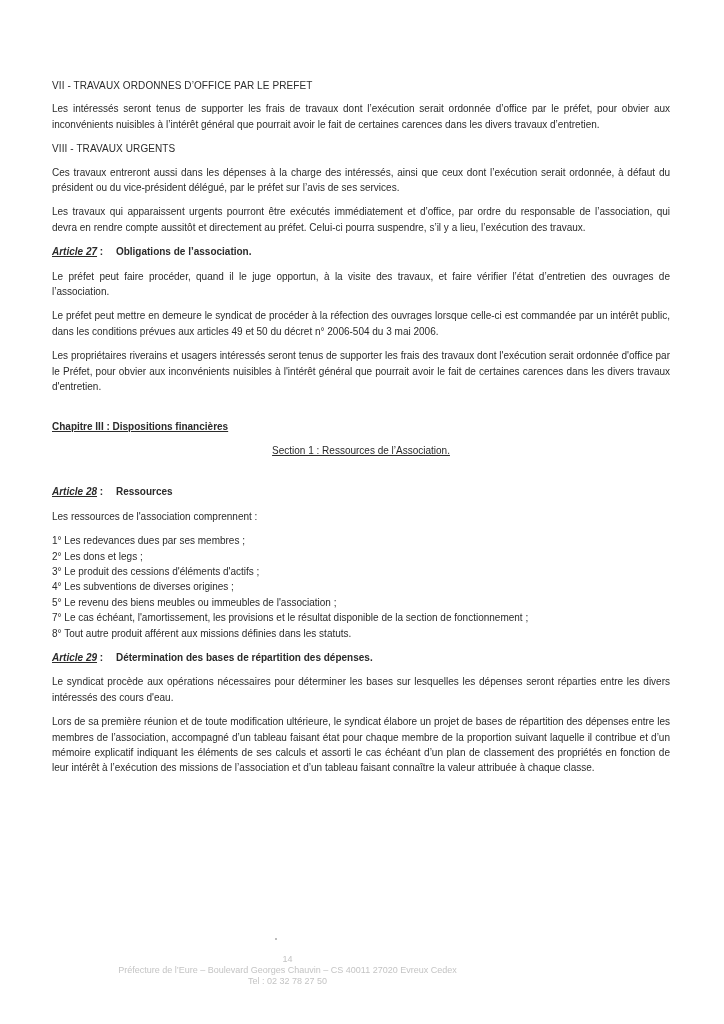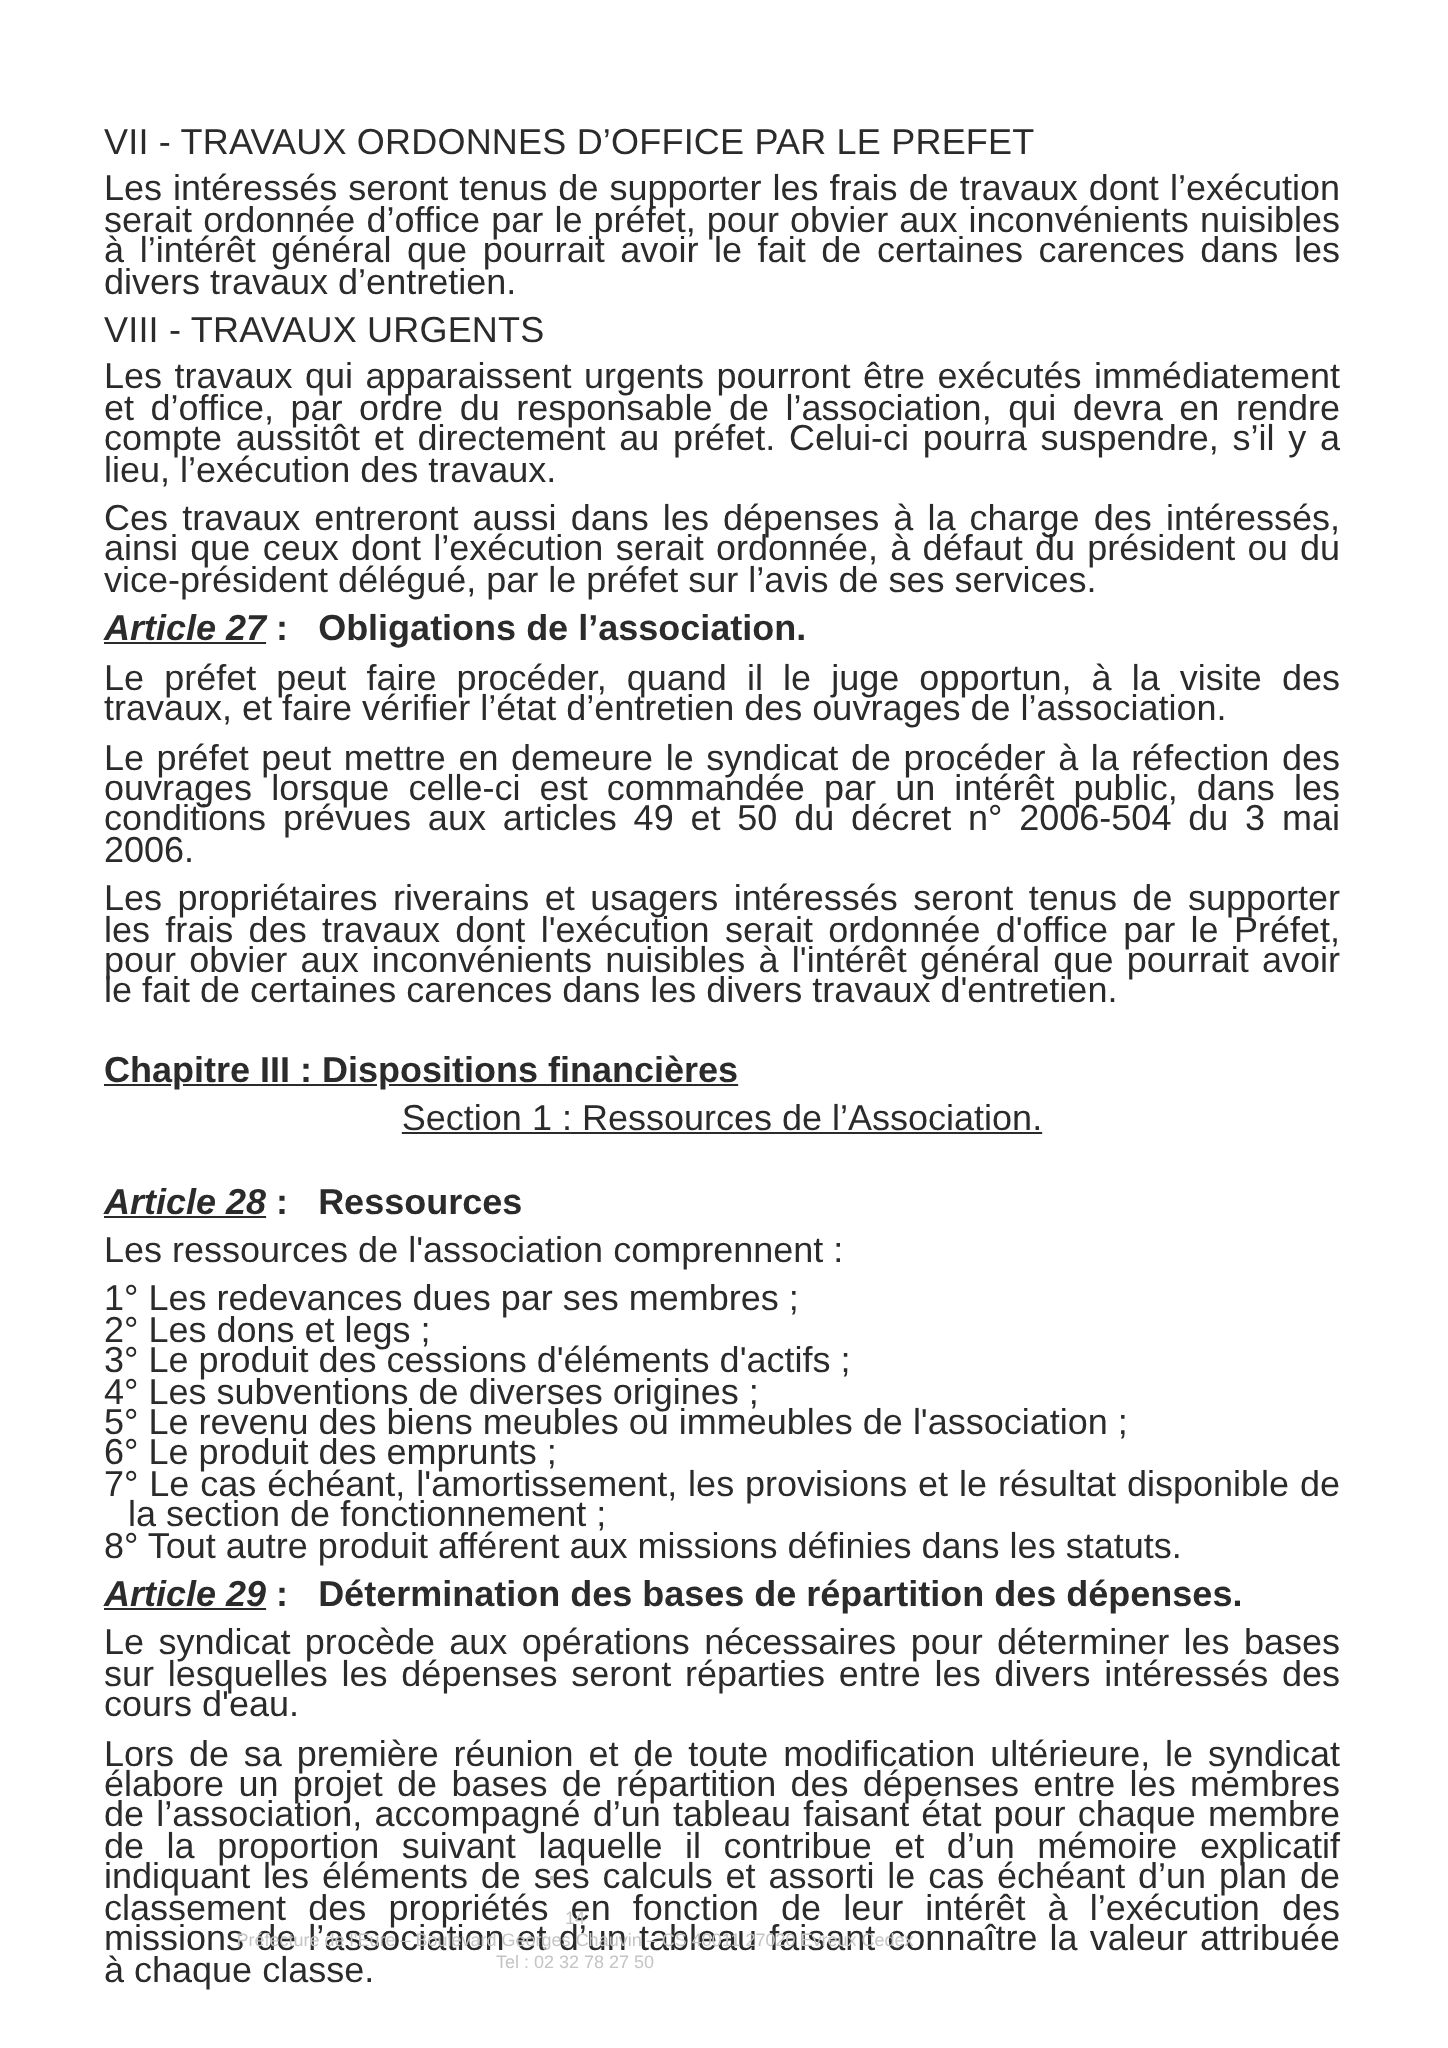--- a/index.html
+++ b/index.html
@@ -5,7 +5,7 @@
   html, body { margin: 0; padding: 0; background: #ffffff; }
   body { width: 724px; height: 1024px; position: relative; overflow: hidden;
     font-family: "Liberation Sans", sans-serif; color: #2b2b2b; }
-  .page { position: absolute; left: 52px; top: 64px; width: 618px; font-size: 18px; line-height: 15.4px; }
+  .page { position: absolute; left: 52px; top: 78px; width: 618px; font-size: 10px; line-height: 15.4px; }
   p { margin: 0; text-align: justify; }
   .heading { margin-bottom: 8px; letter-spacing: 0.1px; }
   .para { margin-bottom: 9px; }

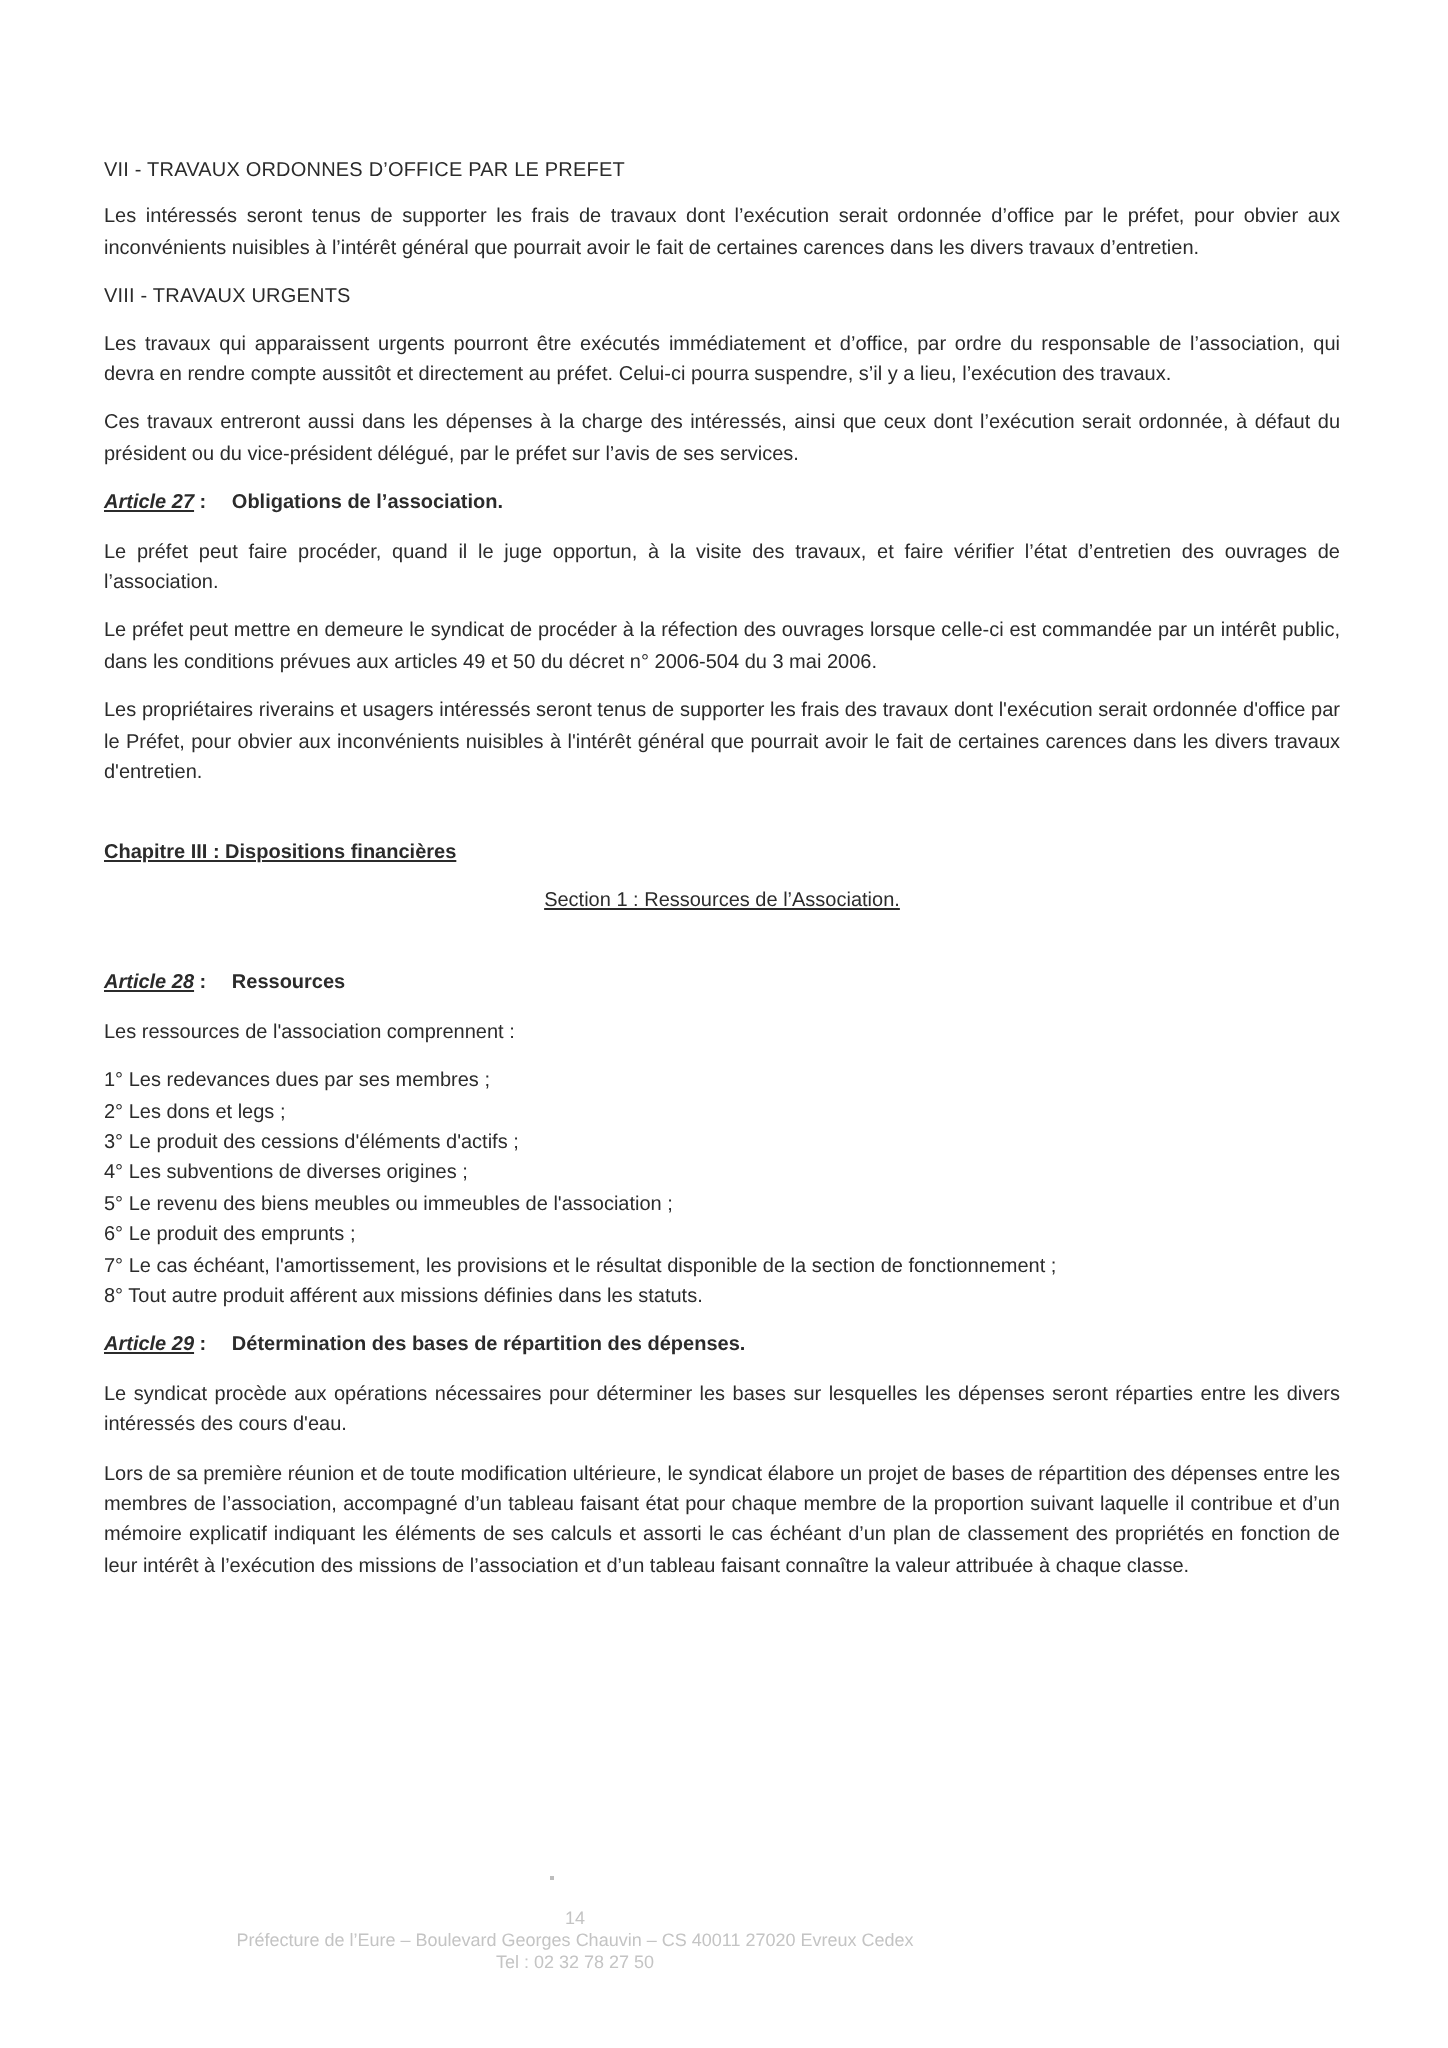--- a/index.html
+++ b/index.html
@@ -28,8 +28,8 @@
   <p class="para">Les intéressés seront tenus de supporter les frais de travaux dont l’exécution serait ordonnée d’office par le préfet, pour obvier aux inconvénients nuisibles à l’intérêt général que pourrait avoir le fait de certaines carences dans les divers travaux d’entretien.</p>
 
   <p class="heading">VIII -    TRAVAUX URGENTS</p>
+  <p class="para">Ces travaux entreront aussi dans les dépenses à la charge des intéressés, ainsi que ceux dont l’exécution serait ordonnée, à défaut du président ou du vice-président délégué, par le préfet sur l’avis de ses services.</p>
   <p class="para">Les travaux qui apparaissent urgents pourront être exécutés immédiatement et d’office, par ordre du responsable de l’association, qui devra en rendre compte aussitôt et directement au préfet. Celui-ci pourra suspendre, s’il y a lieu, l’exécution des travaux.</p>
-  <p class="para">Ces travaux entreront aussi dans les dépenses à la charge des intéressés, ainsi que ceux dont l’exécution serait ordonnée, à défaut du président ou du vice-président délégué, par le préfet sur l’avis de ses services.</p>
 
   <p class="art">
     <span class="lbl">Article 27</span><span class="colon"> :</span>

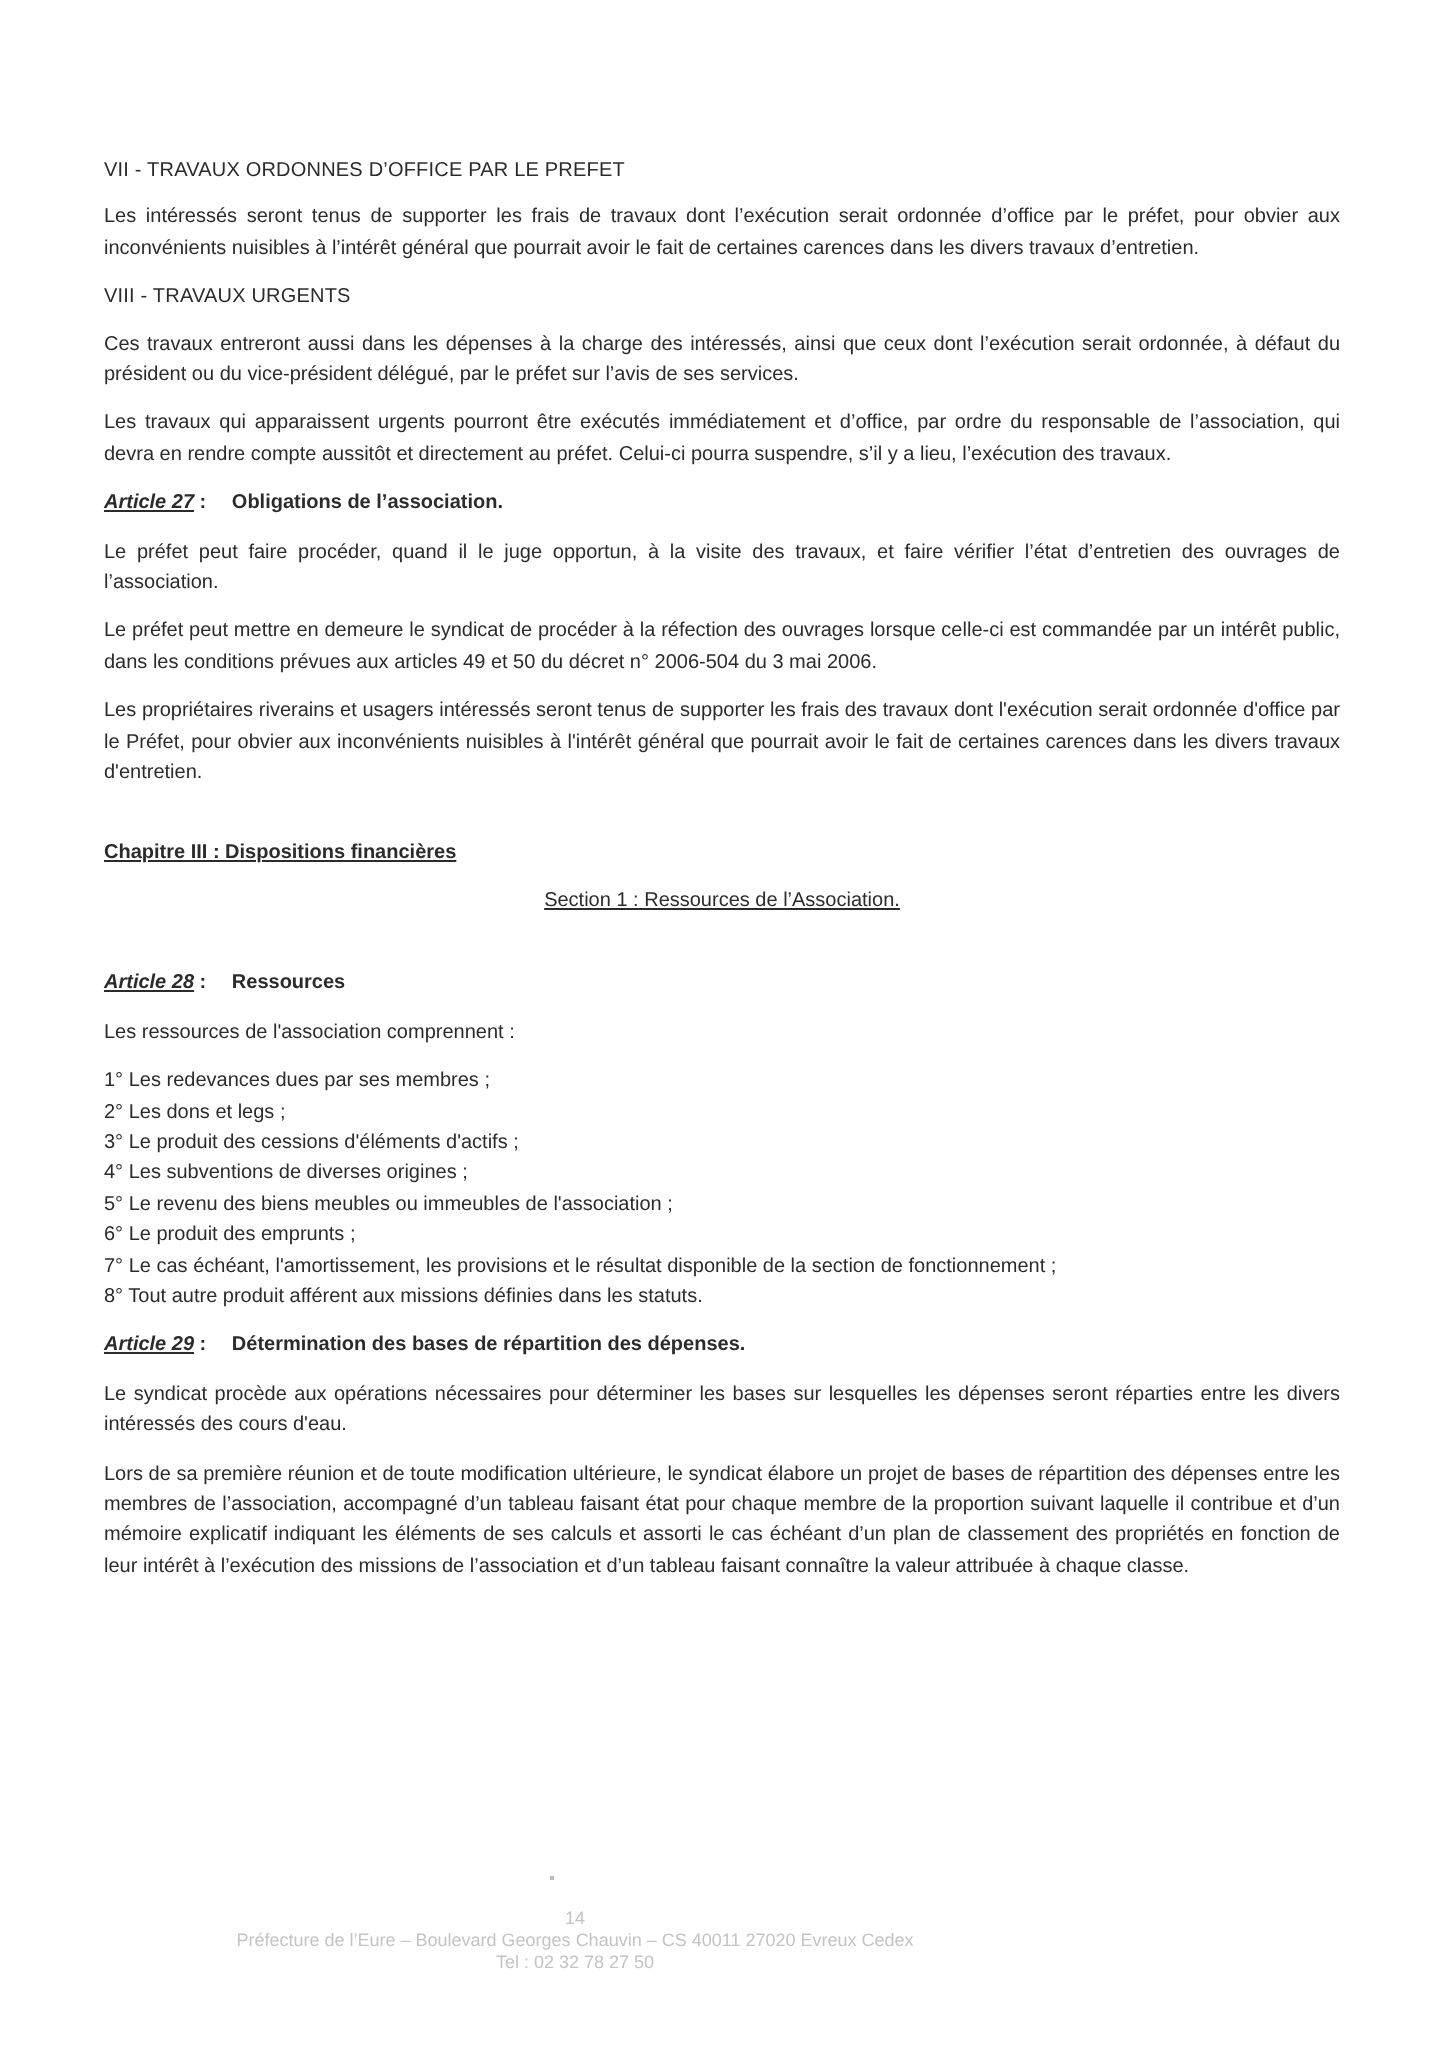--- a/index.html
+++ b/index.html
@@ -53,7 +53,6 @@
     <li>3° Le produit des cessions d'éléments d'actifs ;</li>
     <li>4° Les subventions de diverses origines ;</li>
     <li>5° Le revenu des biens meubles ou immeubles de l'association ;</li>
-    <li>6° Le produit des emprunts ;</li>
     <li>7° Le cas échéant, l'amortissement, les provisions et le résultat disponible de la section de fonctionnement ;</li>
     <li>8° Tout autre produit afférent aux missions définies dans les statuts.</li>
   </ul>

